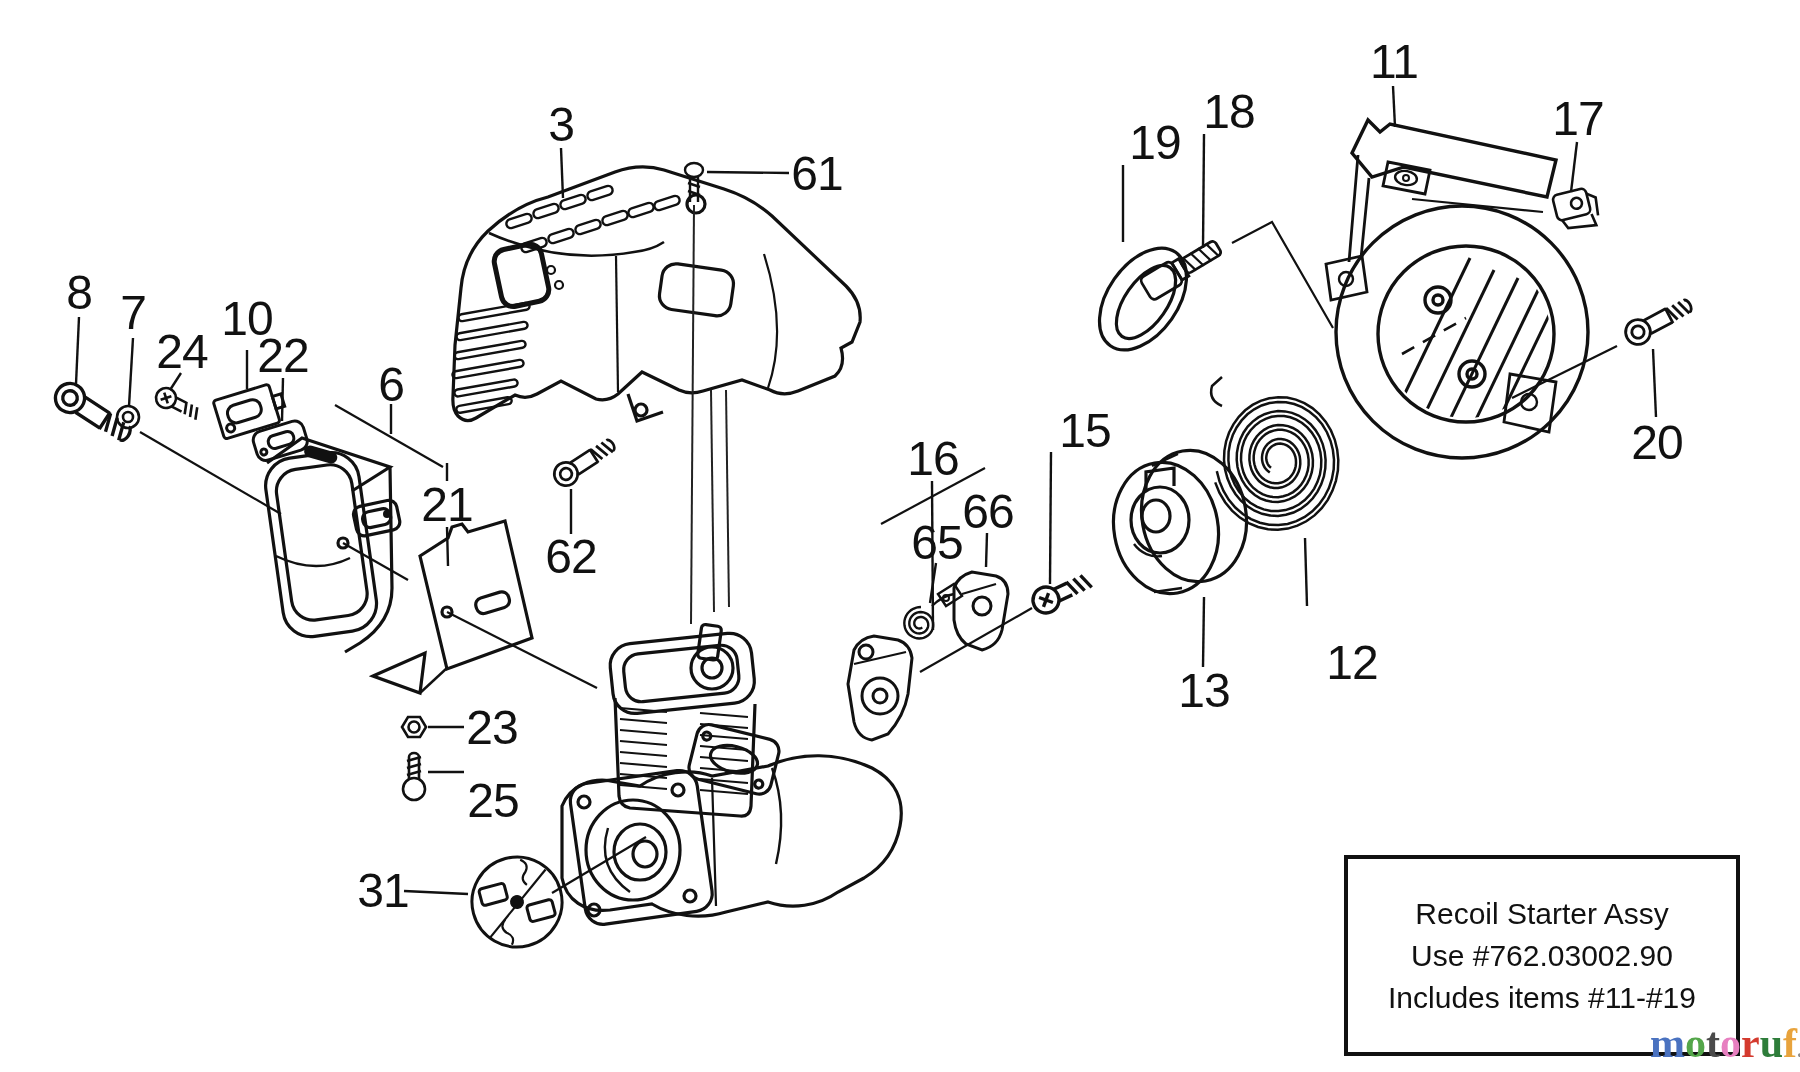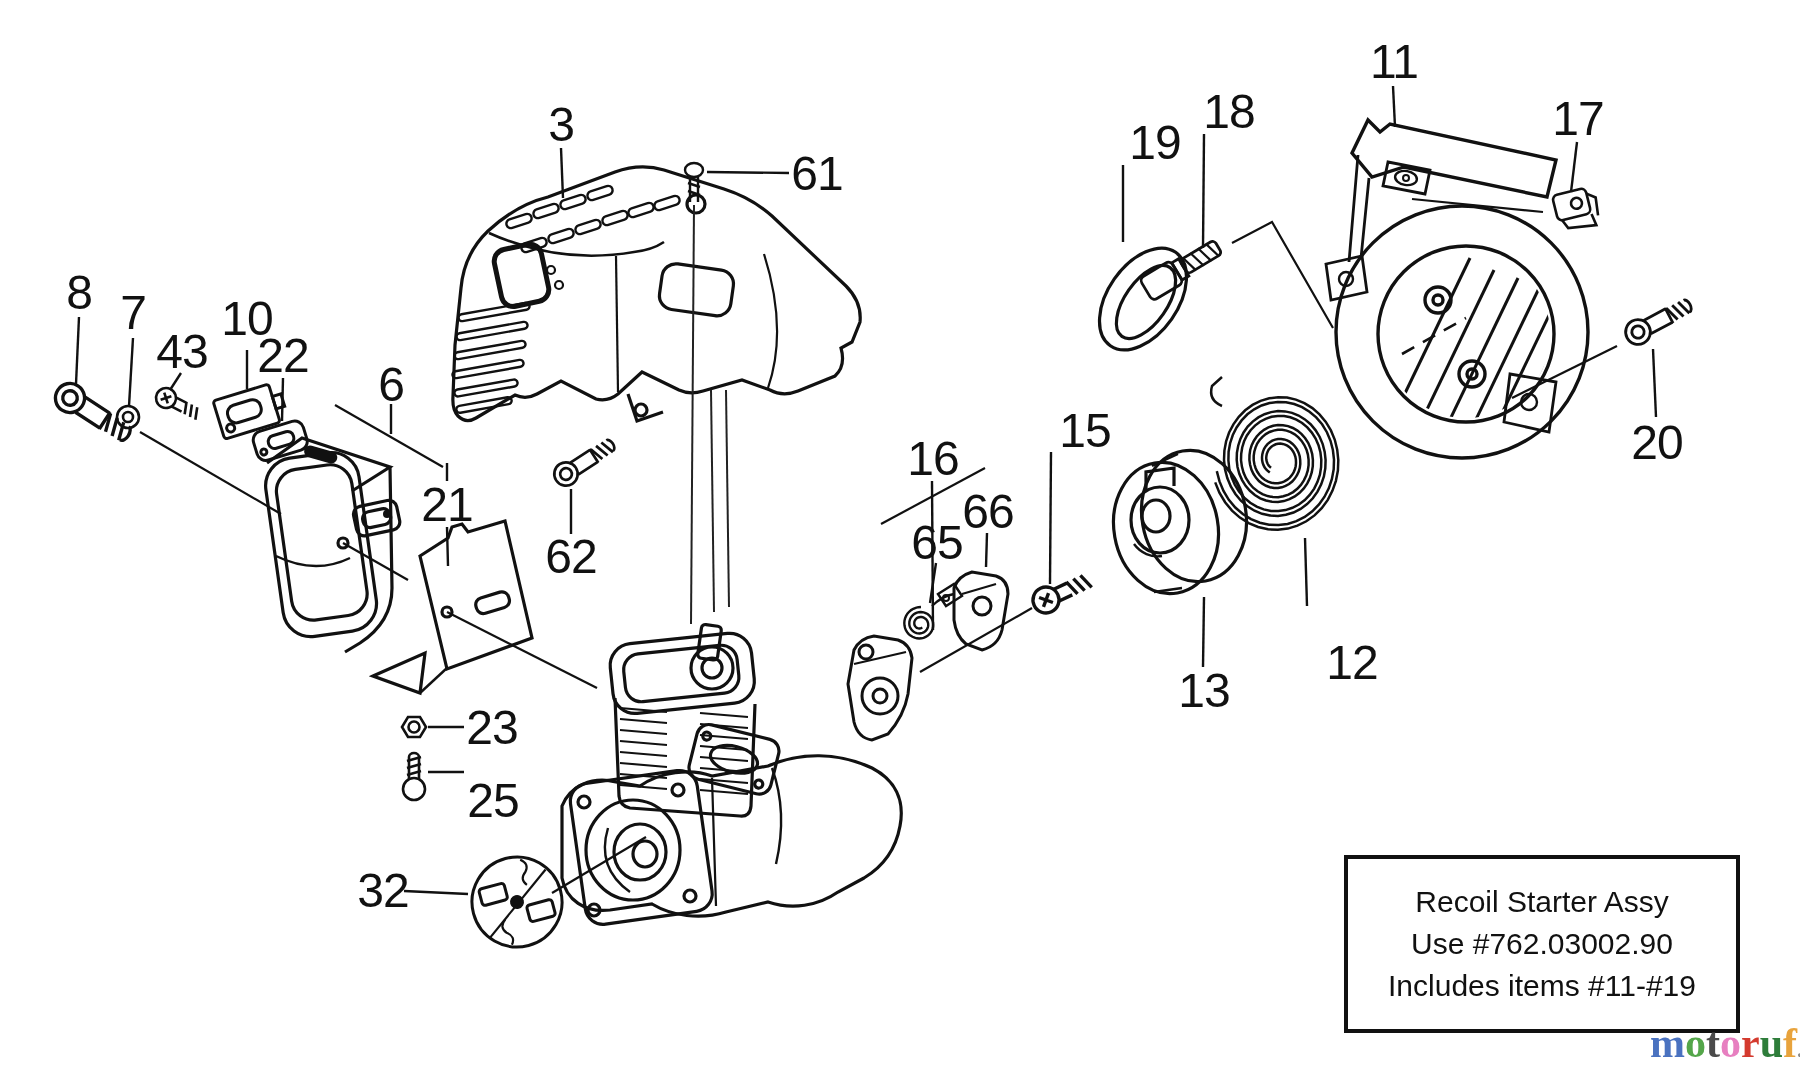--- a/index.html
+++ b/index.html
@@ -352,7 +352,7 @@
 <div id="labels">
       <div class="plabel" style="left: 79px; top: 292px;">8</div>
       <div class="plabel" style="left: 133px; top: 312px;">7</div>
-      <div class="plabel" style="left: 182px; top: 351px;">43</div>
+      <div class="plabel" style="left: 182px; top: 351px;">24</div>
       <div class="plabel" style="left: 247px; top: 318px;">10</div>
       <div class="plabel" style="left: 283px; top: 355px;">22</div>
       <div class="plabel" style="left: 391px; top: 384px;">6</div>

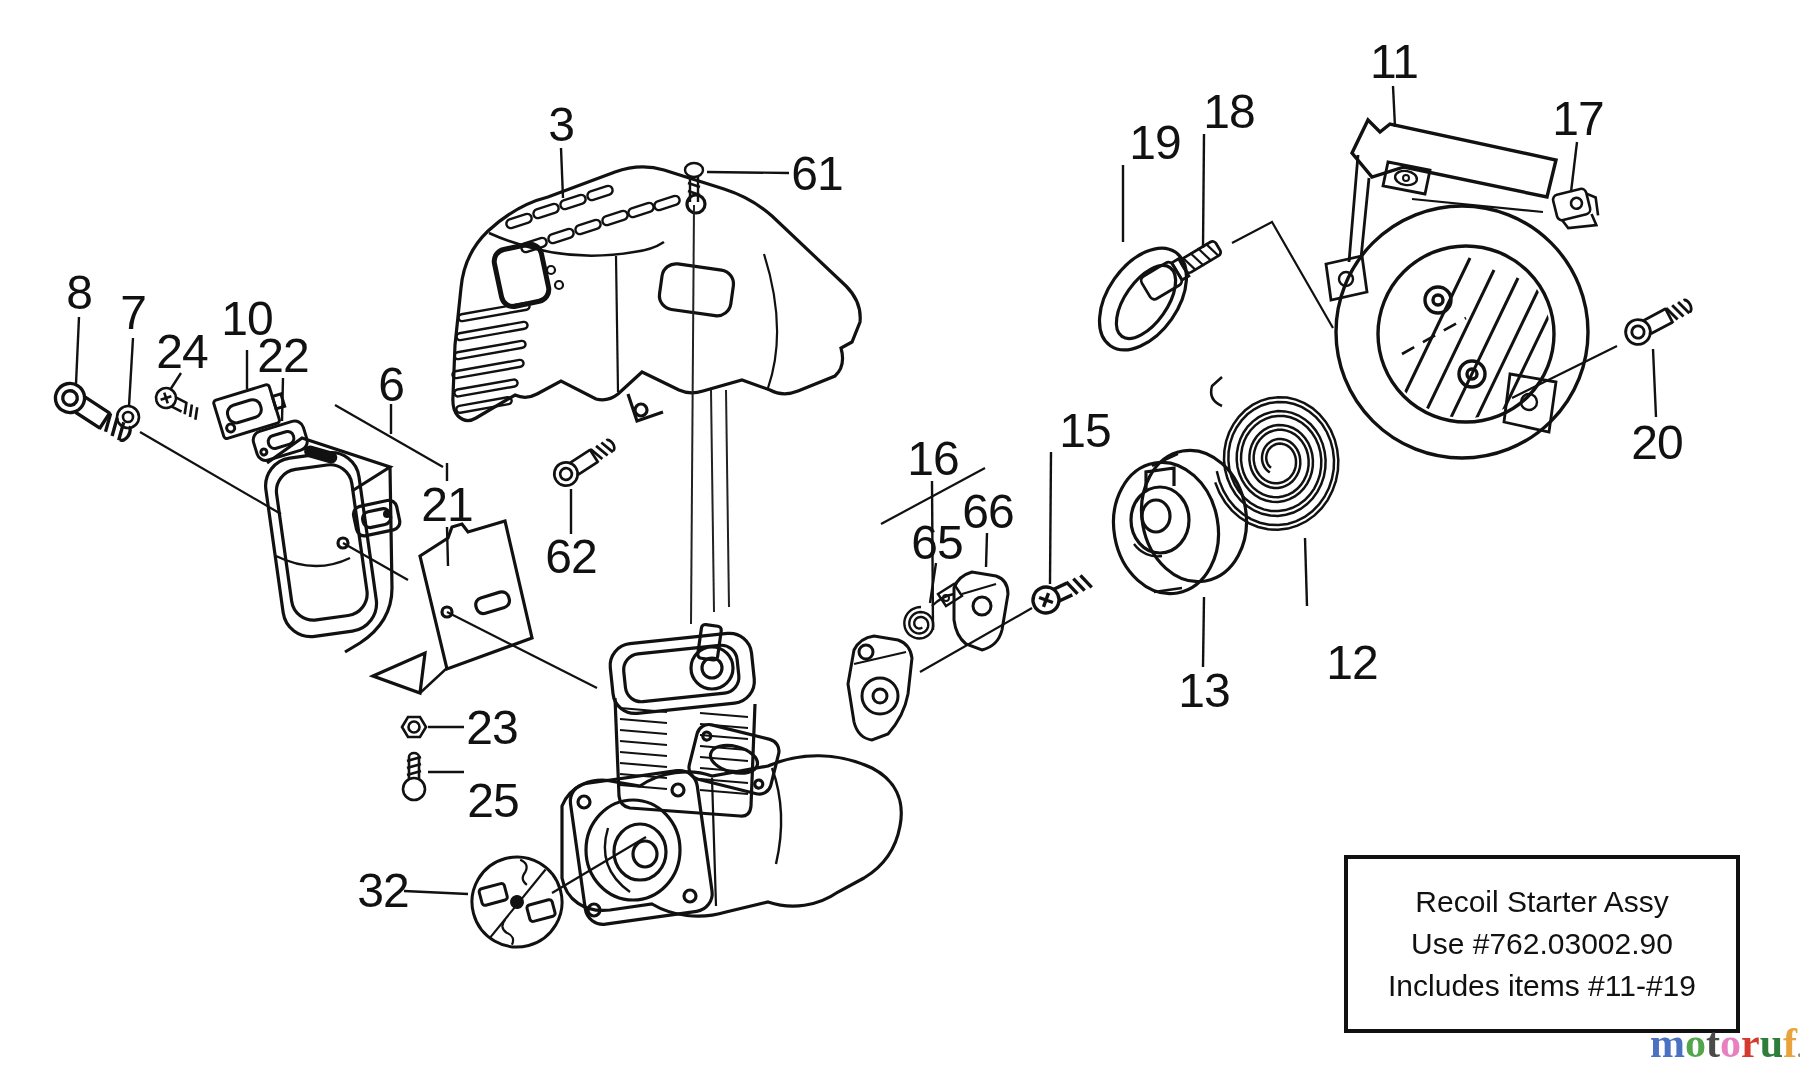--- a/index.html
+++ b/index.html
@@ -362,7 +362,7 @@
       <div class="plabel" style="left: 447px; top: 504px;">21</div>
       <div class="plabel" style="left: 492px; top: 727px; text-align: right;">23</div>
       <div class="plabel" style="left: 493px; top: 800px;">25</div>
-      <div class="plabel" style="left: 383px; top: 890px;">32</div>
+      <div class="plabel" style="left: 383px; top: 890px;">31</div>
       <div class="plabel" style="left: 933px; top: 458px;">16</div>
       <div class="plabel" style="left: 937px; top: 542px;">65</div>
       <div class="plabel" style="left: 988px; top: 511px;">66</div>

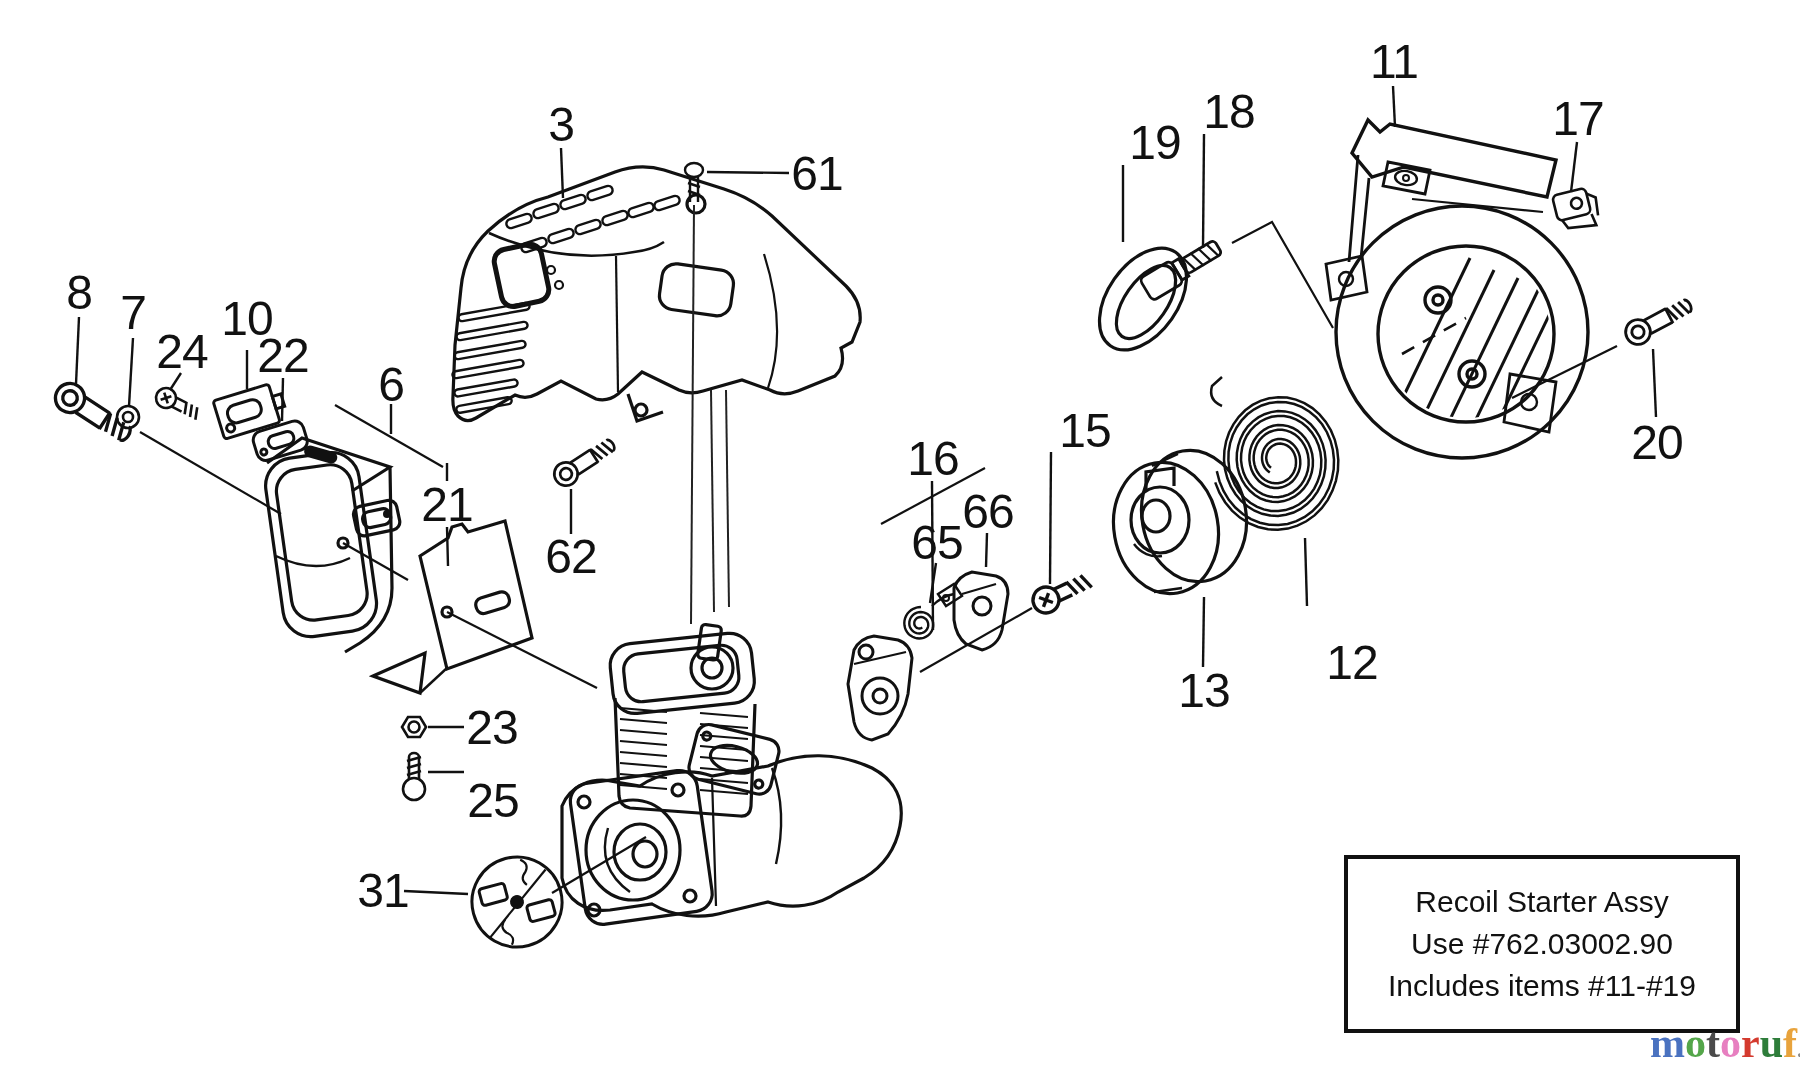--- a/index.html
+++ b/index.html
@@ -8,7 +8,7 @@
   #artwork{position:absolute;left:0;top:0;}
   .plabel{position:absolute;transform:translate(-50%,-50%);
           font:48px "Liberation Sans",sans-serif;color:#111;letter-spacing:-1px;white-space:nowrap;}
-  .callout{position:absolute;left:1344px;top:855px;width:396px;height:178px;border:4px solid #111;
+  .callout{position:absolute;left:1344px;top:855px;width:396px;height:201px;border:4px solid #111;
            background:#fff;box-sizing:border-box;display:flex;flex-direction:column;justify-content:center;
            gap:8px;text-align:center;font:30px "Liberation Sans",sans-serif;color:#111;}
   .wm{position:absolute;left:1650px;top:1022px;font-weight:bold;

